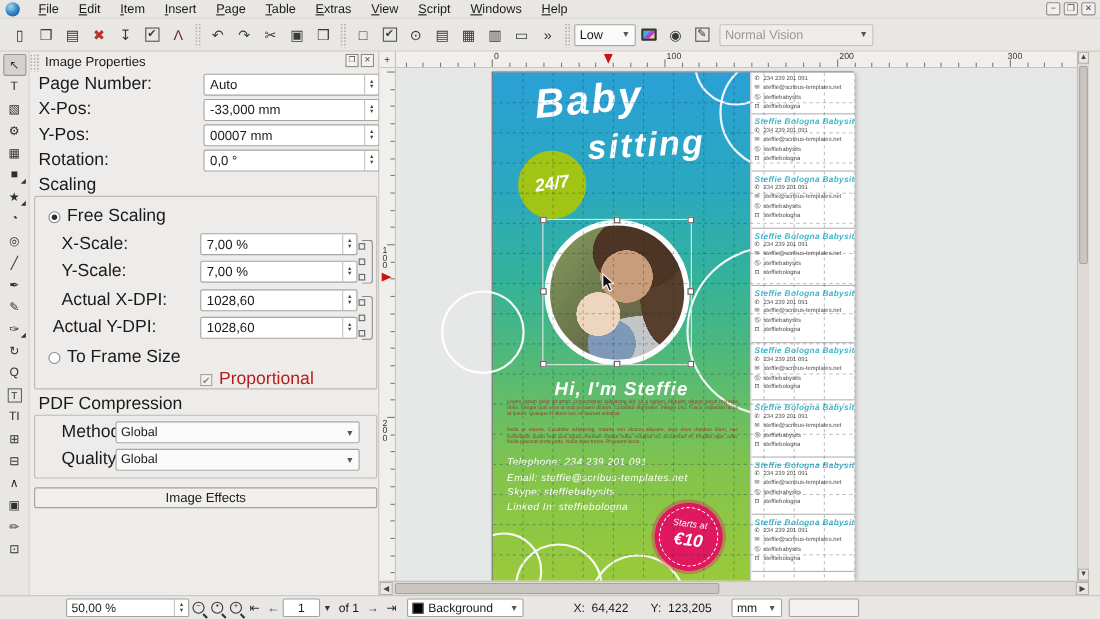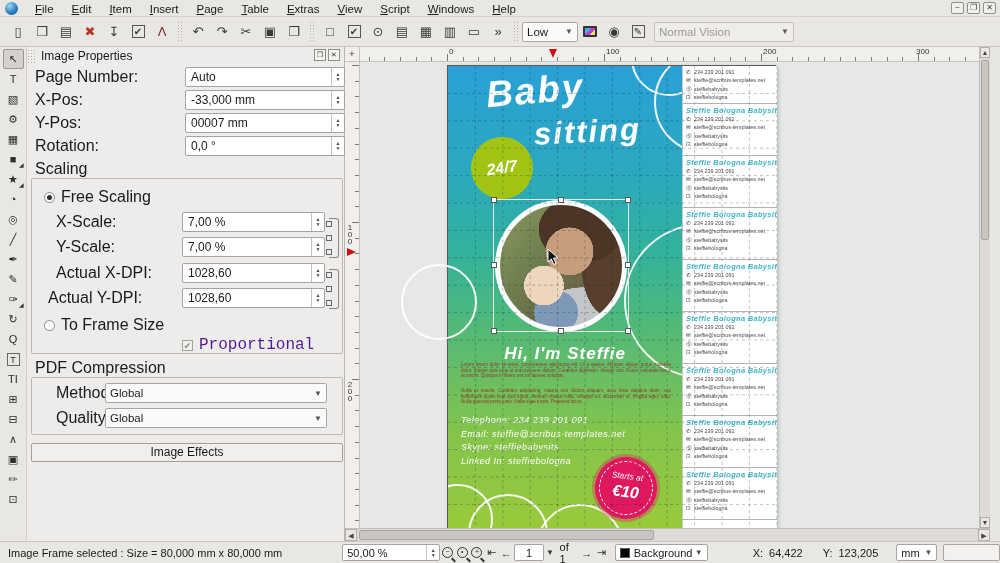--- a/index.html
+++ b/index.html
@@ -402,7 +402,7 @@
         </div>
       <div class="prow" style="left:150px;top:156px;color:#9a9894;">
           <span class="checkbox">✔</span>
-          <span class="plabel" style="color:#4c1d95;font-family:Liberation Mono, monospace;">Proportional</span>
+          <span class="plabel" style="color:#b91c1c;">Proportional</span>
         </div>
     </div>
 

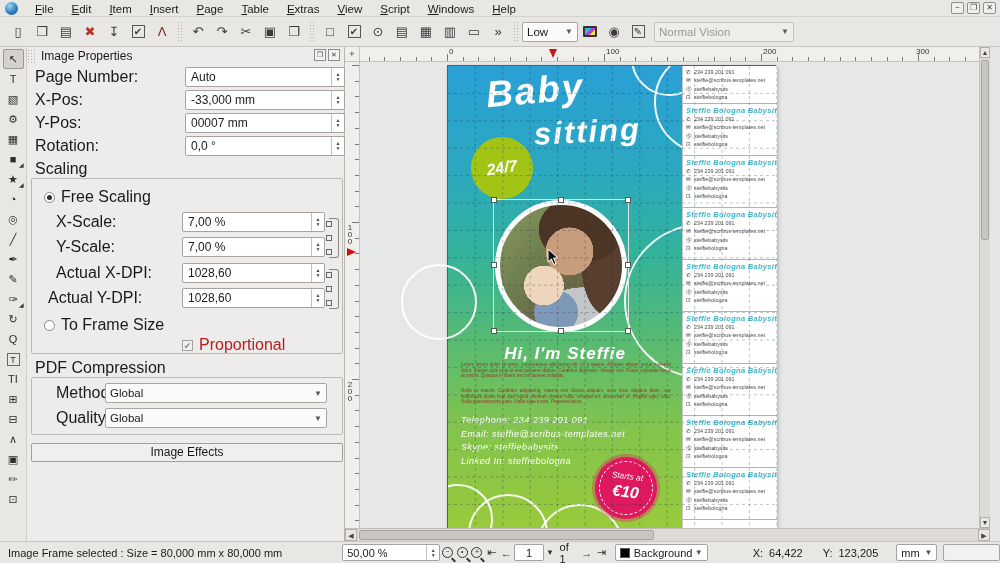--- a/index.html
+++ b/index.html
@@ -786,7 +786,6 @@
   </div>
 
   <div class="statusbar">
-    <span class="sb-msg">Image Frame selected : Size = 80,000 mm x 80,000 mm</span>
     <div class="sb-box" style="margin-left:60px;width:112px;">
       <span>50,00 %</span>
       <span class="spin">▲<br>▼</span>

